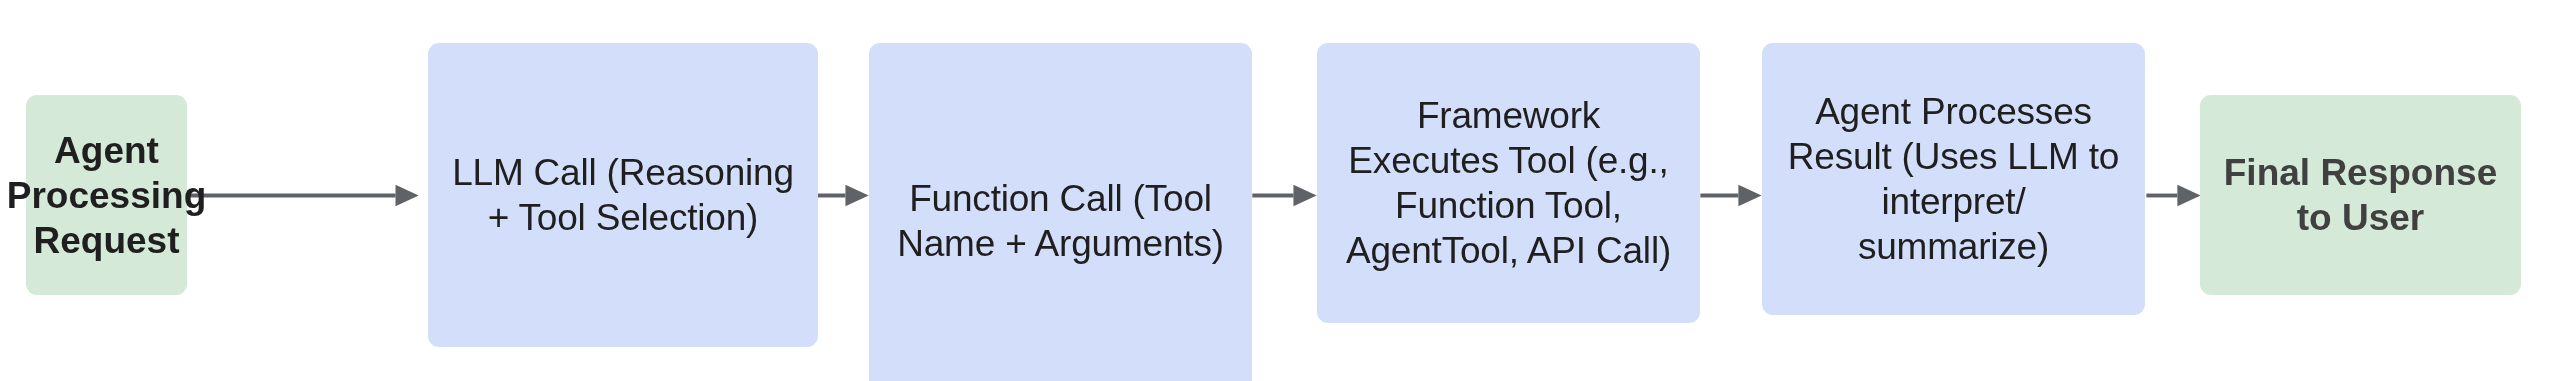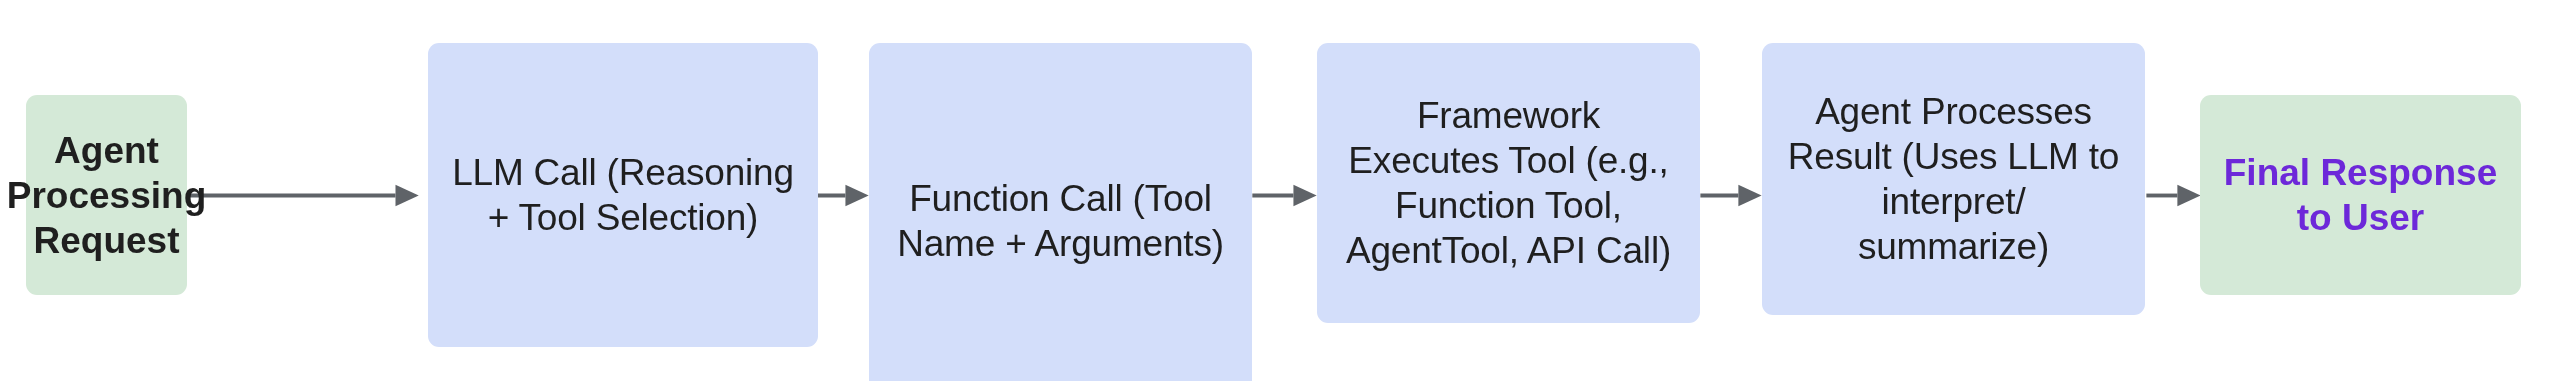--- a/index.html
+++ b/index.html
@@ -100,7 +100,7 @@
 Result (Uses LLM to
 interpret/
 summarize)</span></div>
-    <div class="node terminal" style="left: 2200px; top: 95px; width: 321px; height: 200px; background: rgb(212, 233, 215); color: #6d28d9;"><span>Final Response
+    <div class="node terminal" style="left: 2200px; top: 95px; width: 321px; height: 200px; background: rgb(212, 233, 215); color: #404040;"><span>Final Response
 to User</span></div>
   </div>
 

